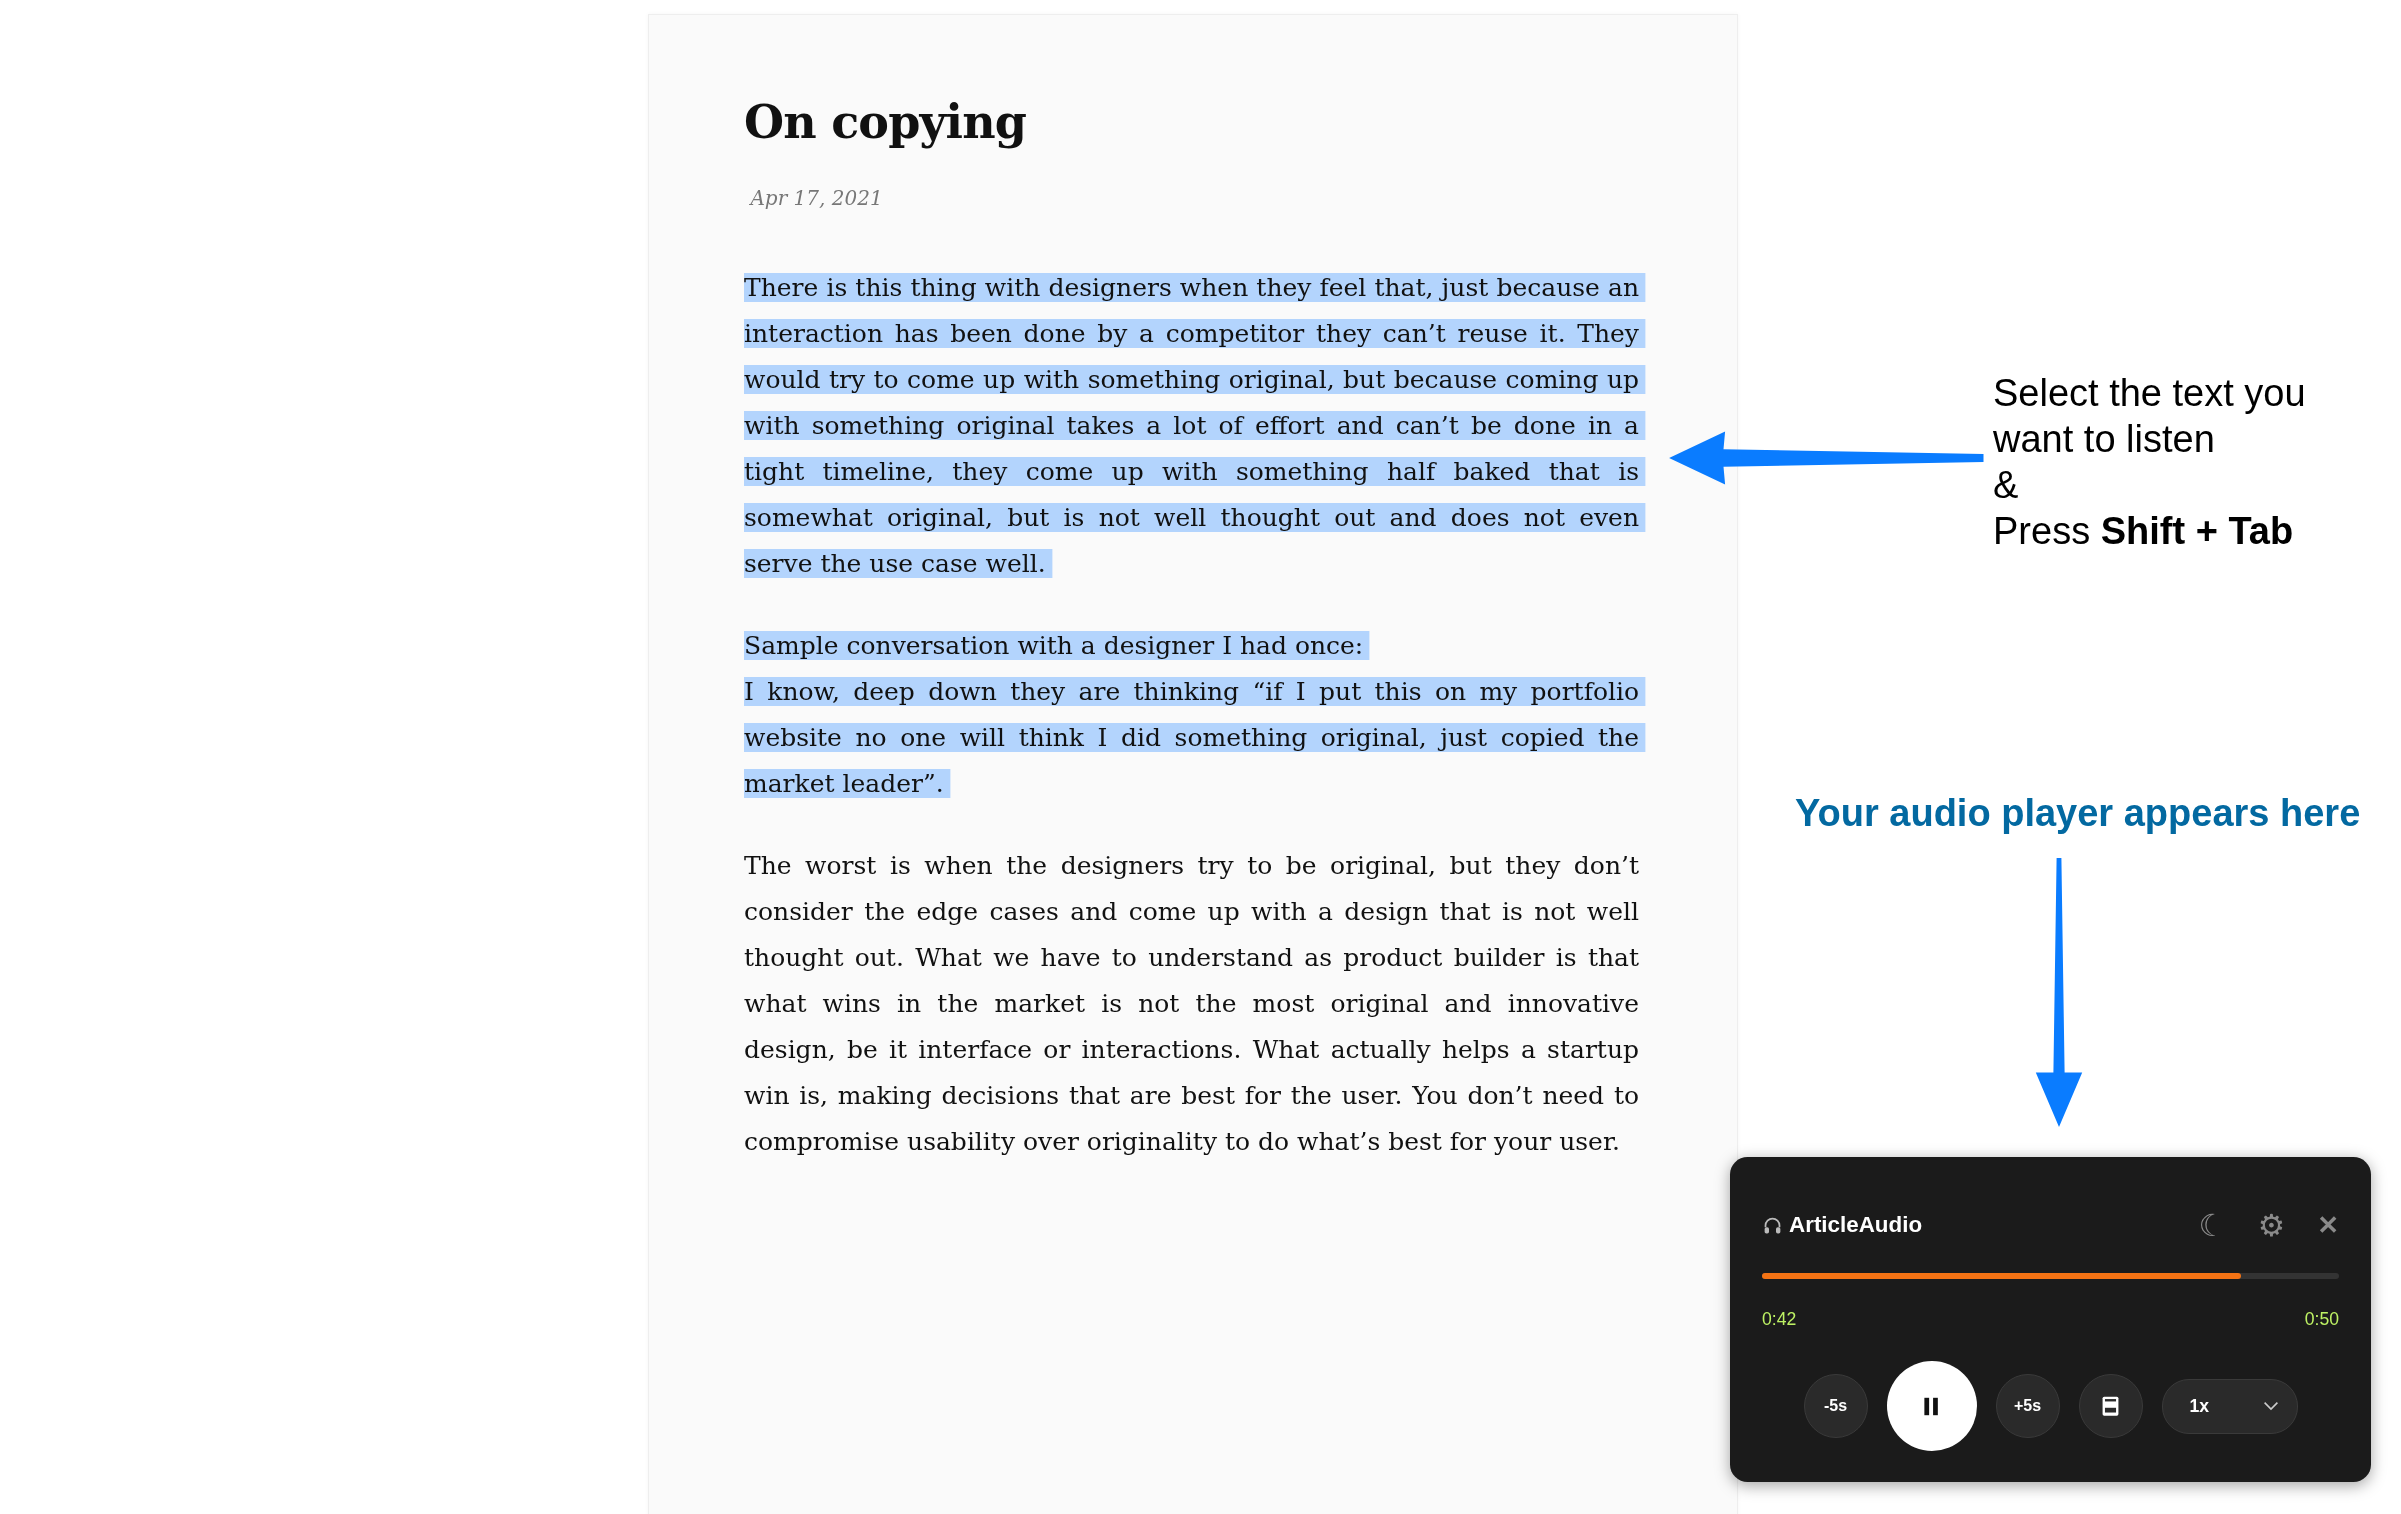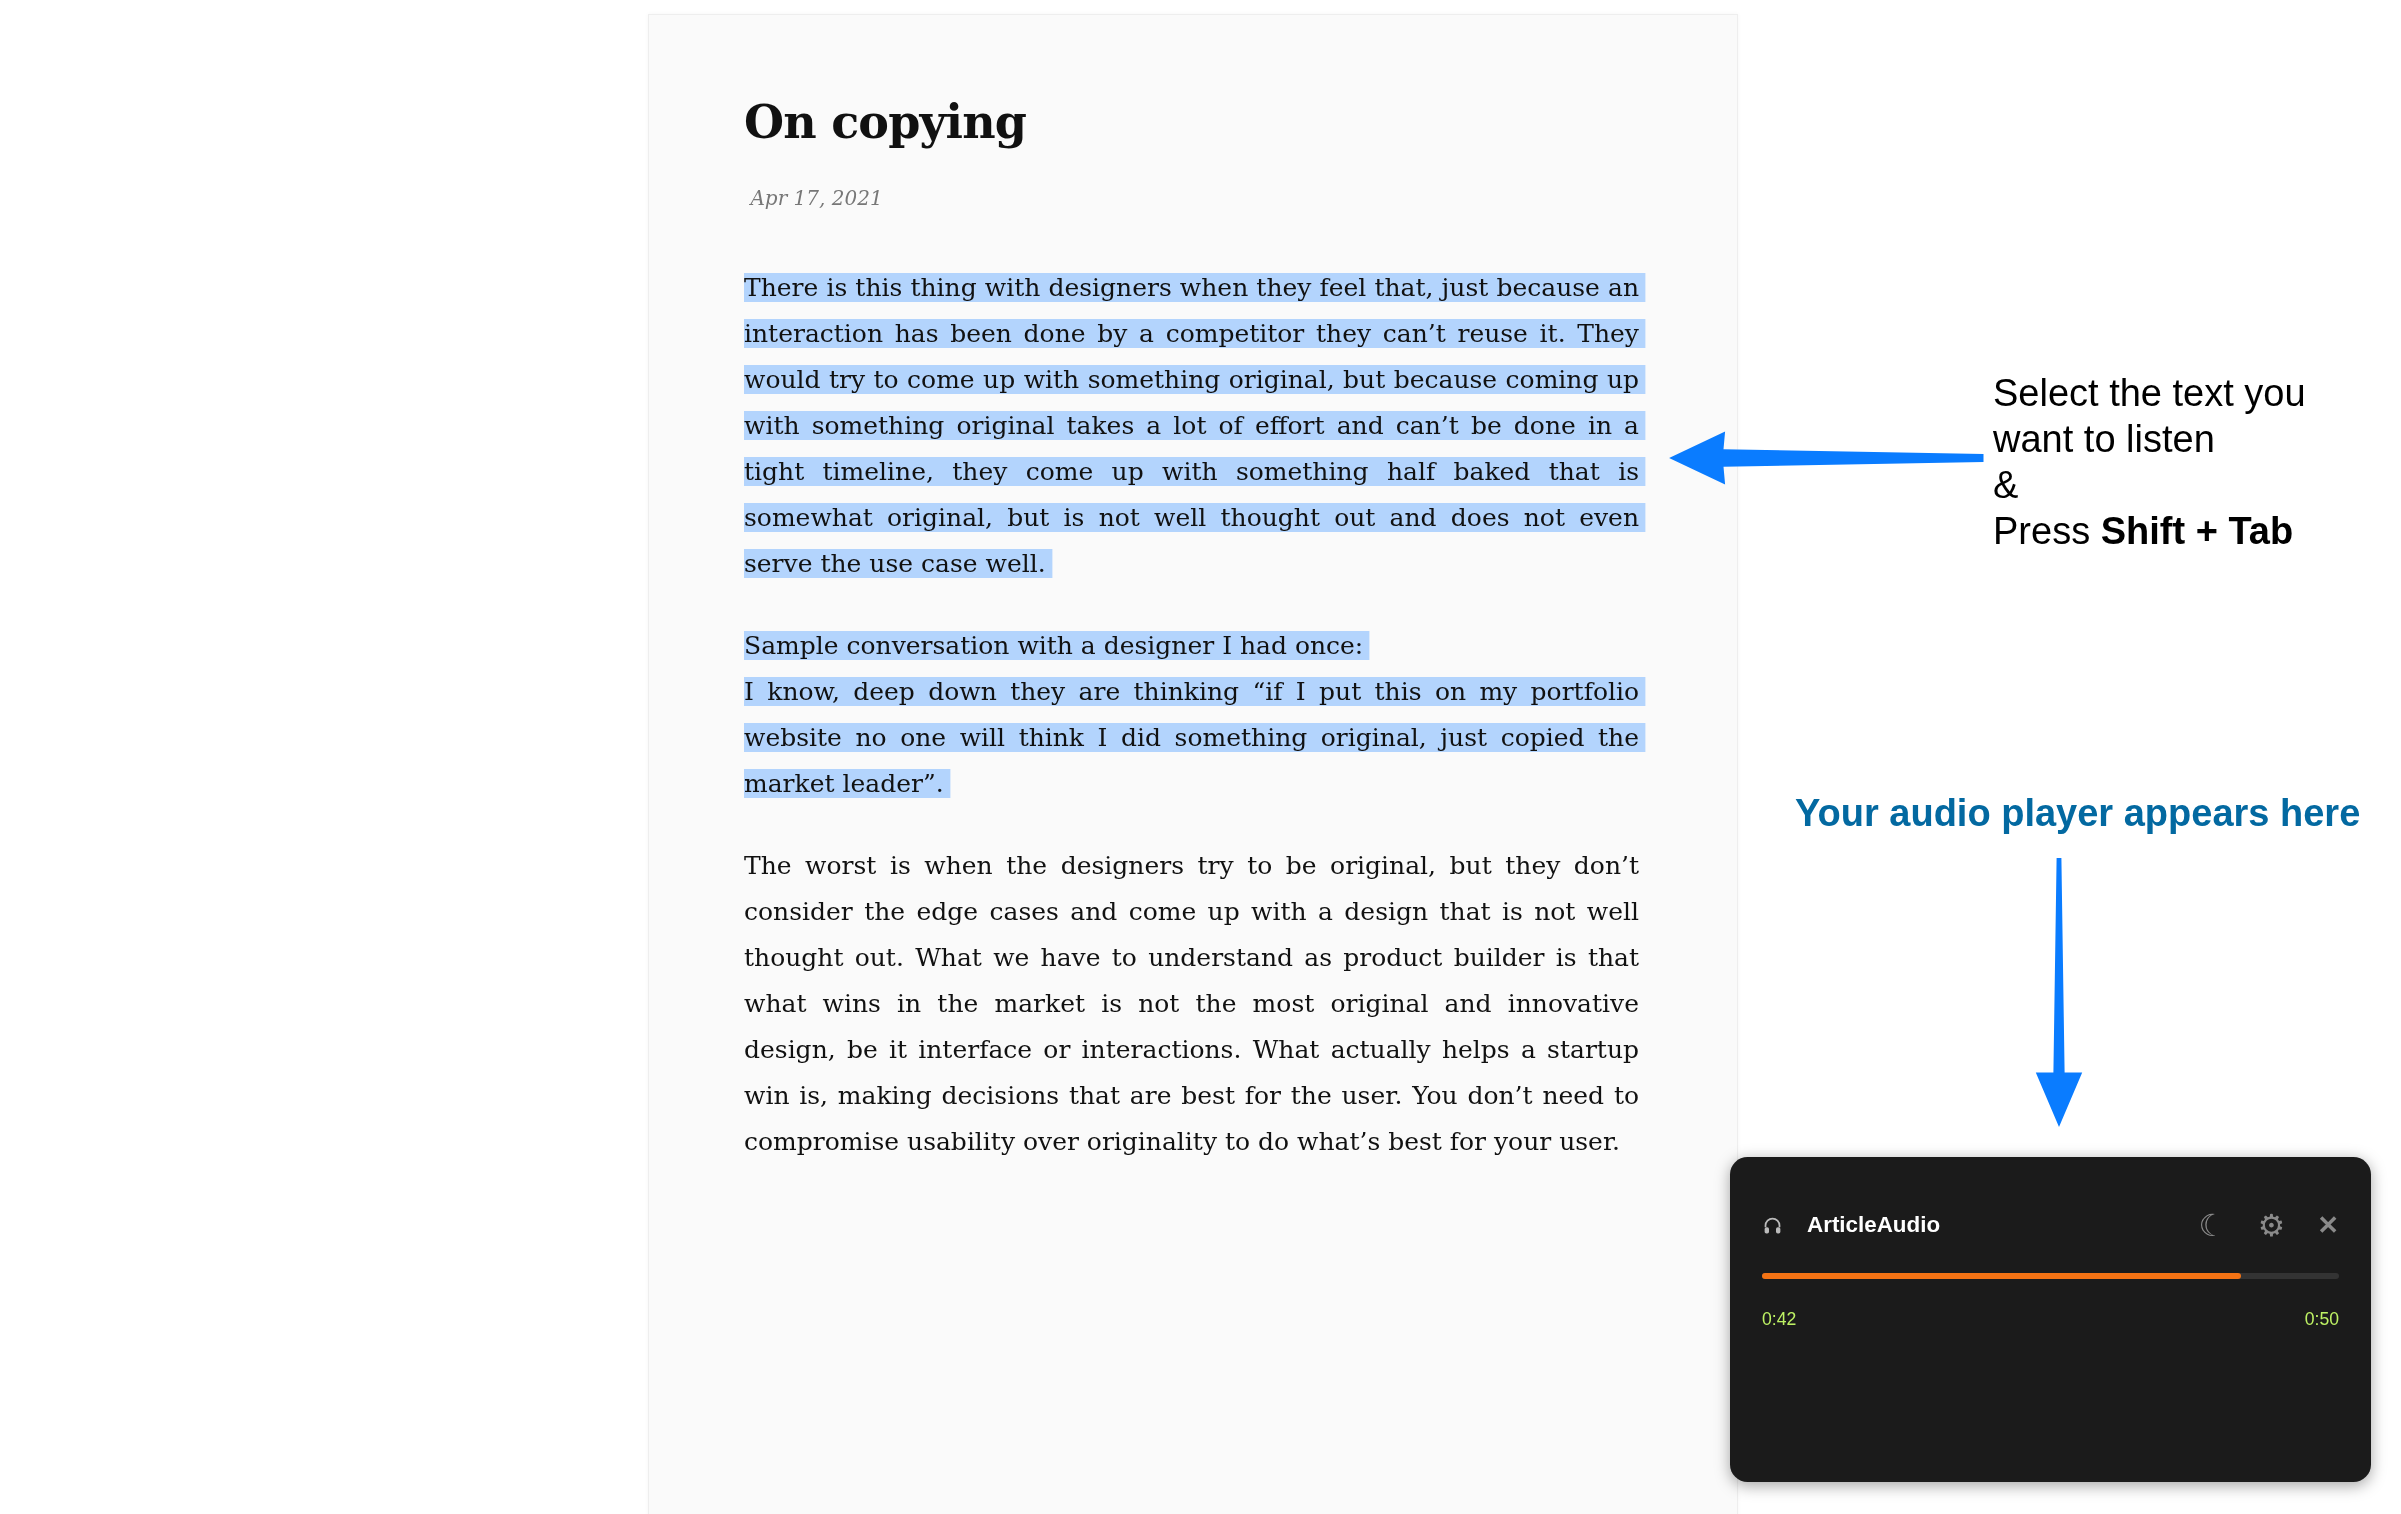--- a/index.html
+++ b/index.html
@@ -17,7 +17,7 @@
   .arrow { position:absolute; }
   .player { position:absolute; left:1730px; top:1157px; width:641px; height:325px; background:#1b1b1b; border-radius:17.6px; box-shadow:0 3.2px 14.4px rgba(0,0,0,0.35); color:#fff; font-family:"Liberation Sans", sans-serif; }
   .p-head { position:absolute; left:32px; top:48px; right:32px; height:40px; display:flex; align-items:center; }
-  .p-brand { display:flex; align-items:center; gap:24px; font-size:22.4px; font-weight:bold; }
+  .p-brand { display:flex; align-items:center; gap:6px; font-size:22.4px; font-weight:bold; }
   .p-icons { margin-left:auto; display:flex; align-items:center; gap:32px; }
   .p-icon { color:#8a8a8a; font-size:30.5px; line-height:1; cursor:pointer; }
   .track { position:absolute; left:32px; right:32px; top:116px; height:6.4px; background:#333; border-radius:3.2px; }

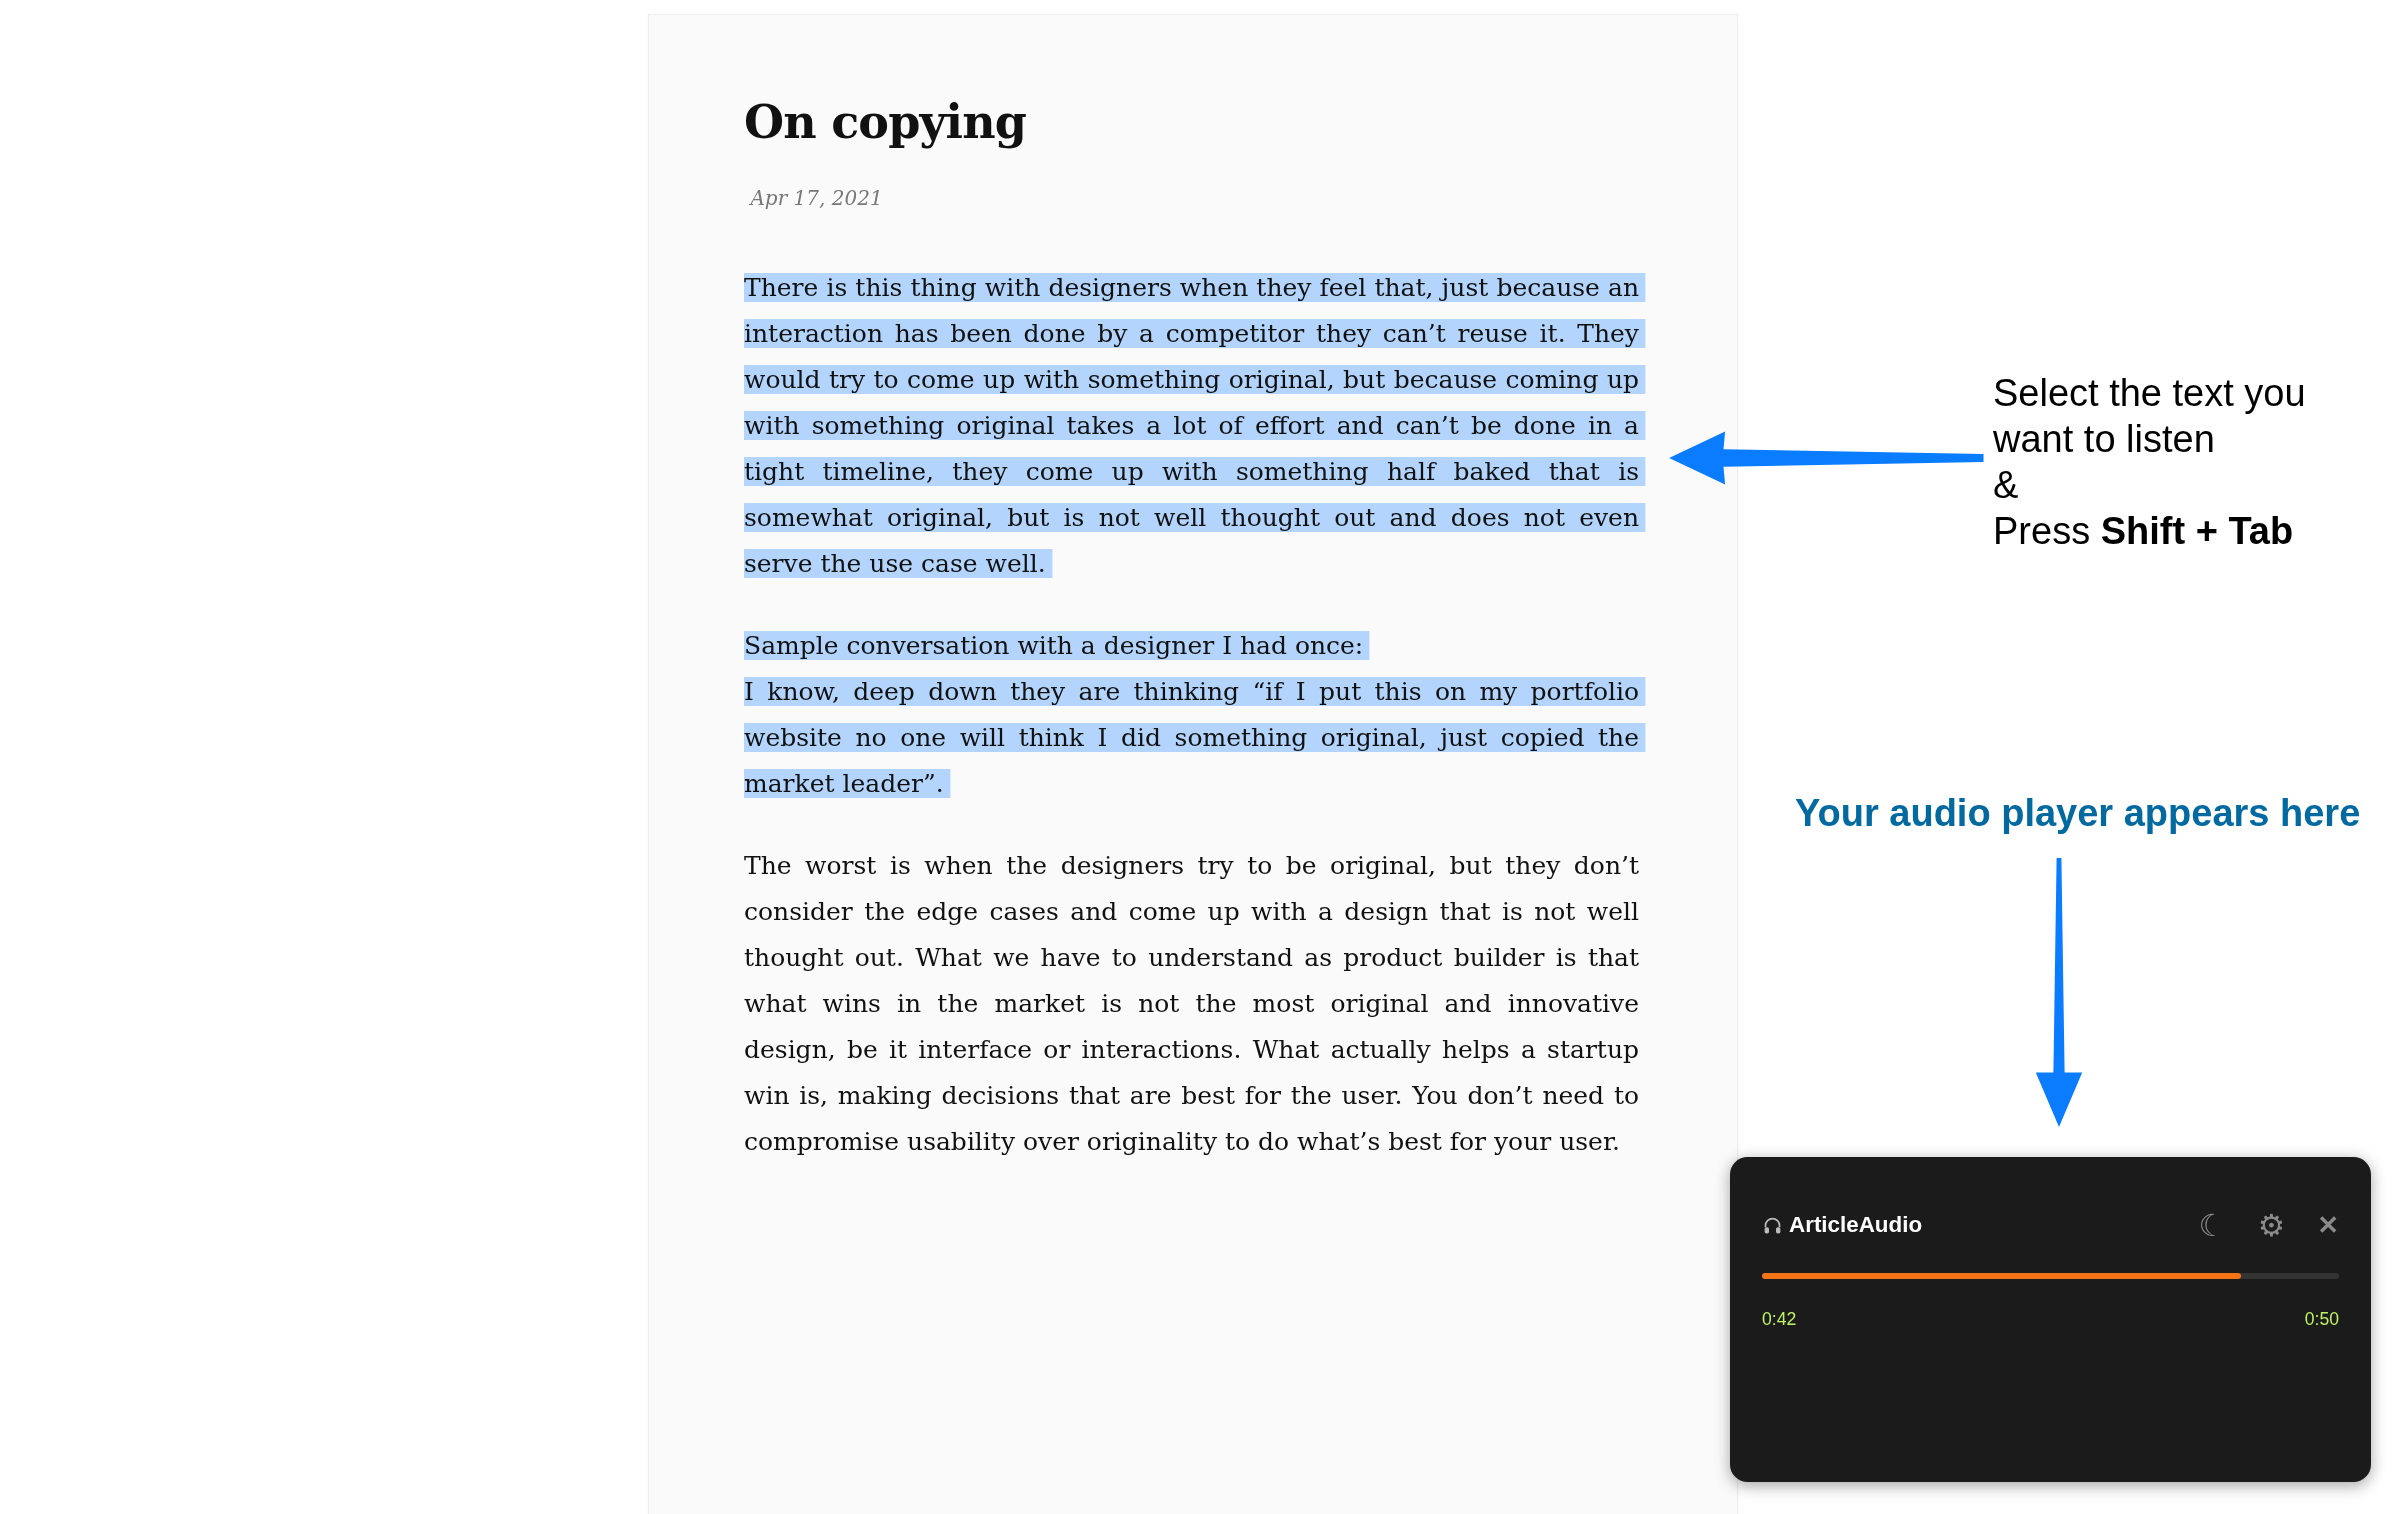--- a/index.html
+++ b/index.html
@@ -85,6 +85,29 @@
     <span>0:42</span>
     <span>0:50</span>
   </div>
+  <div class="controls">
+    <div class="cbtn">-5s</div>
+    <div class="cbtn play">
+      <svg width="19" height="21" viewBox="0 0 24 26">
+          <rect x="3" y="2" width="6" height="22" fill="#111"></rect>
+          <rect x="14" y="2" width="6" height="22" fill="#111"></rect>
+        </svg>
+    </div>
+    <div class="cbtn">+5s</div>
+    <div class="cbtn">
+      <svg width="19" height="22.4" viewBox="0 0 24 28">
+          <rect x="2" y="2" width="20" height="24" rx="2" fill="#fff"></rect>
+          <rect x="5" y="16" width="14" height="6" fill="#2a2a2a"></rect>
+          <rect x="5" y="5" width="14" height="3" fill="#2a2a2a"></rect>
+        </svg>
+    </div>
+    <div class="speed">
+      <span>1x</span>
+      <svg width="16" height="9.6" viewBox="0 0 20 12">
+          <polyline points="2,2 10,10 18,2" fill="none" stroke="#ccc" stroke-width="2"></polyline>
+        </svg>
+    </div>
+  </div>
 </div>
 
 

